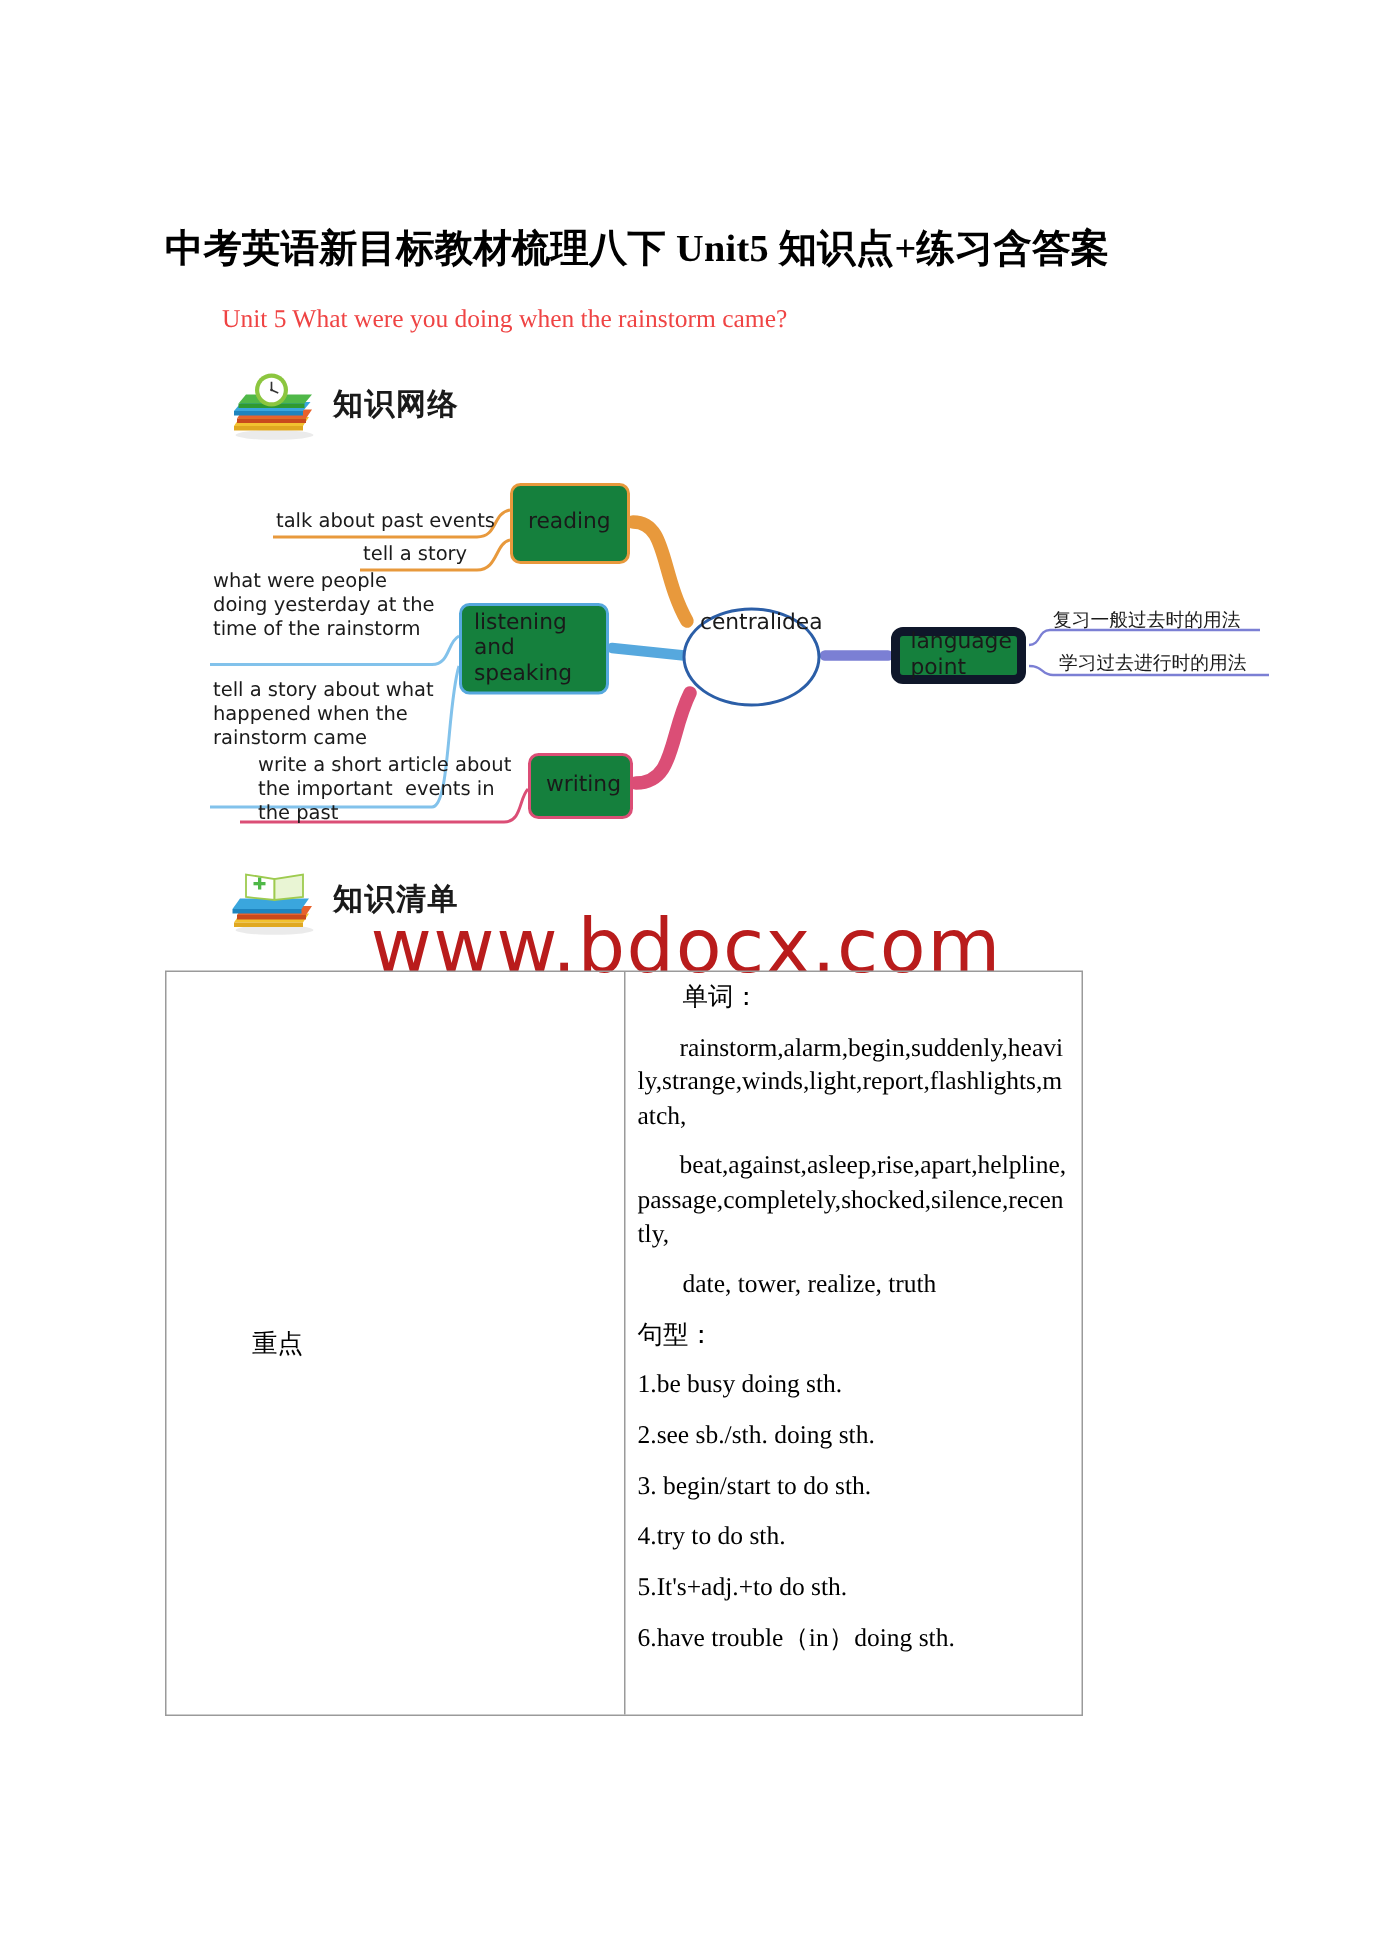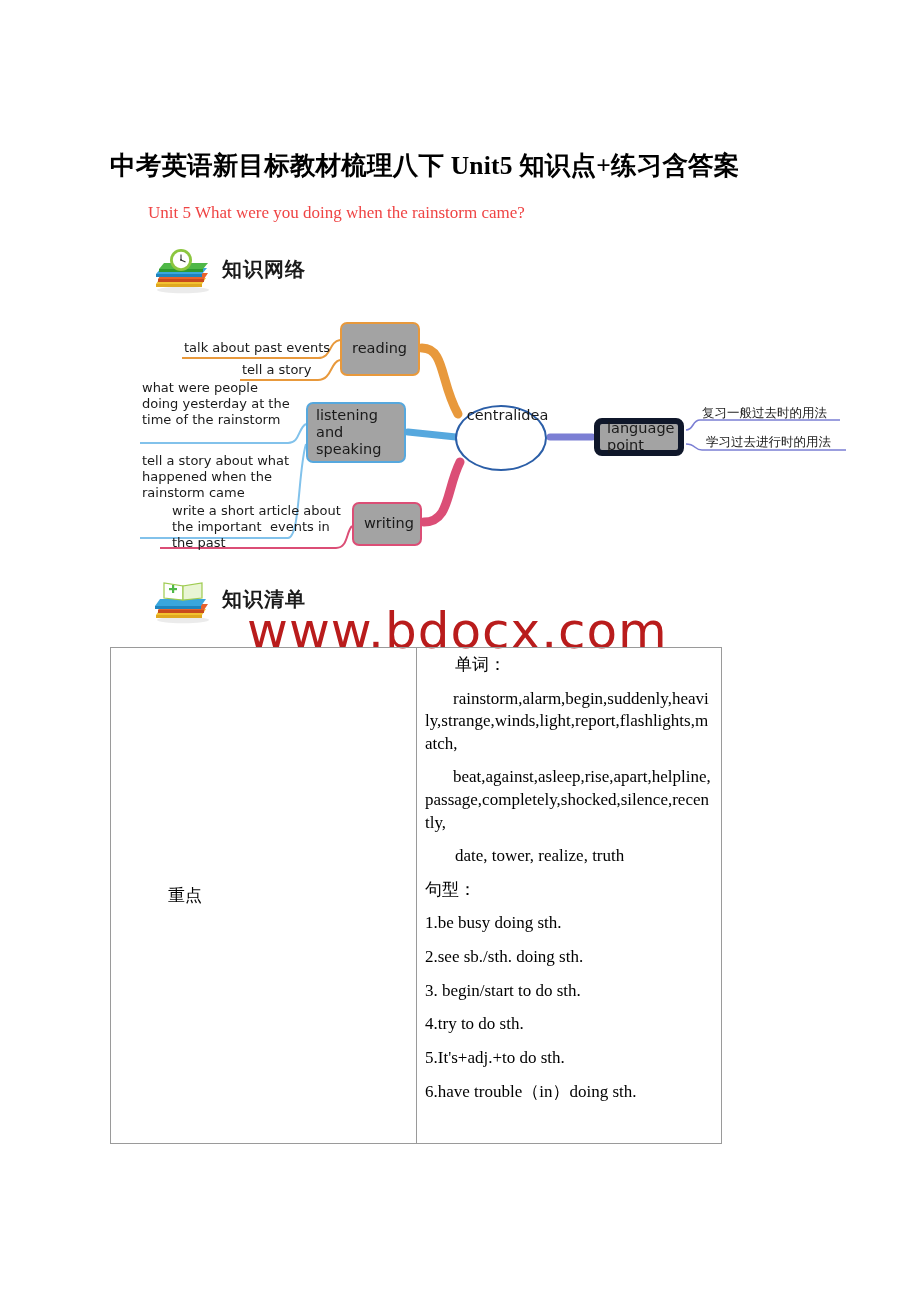--- a/index.html
+++ b/index.html
@@ -75,7 +75,7 @@
 
   .mm-node {
     position: absolute;
-    background: #a3a3a3;
+    background: #15803d;
     box-sizing: border-box;
     display: flex;
     align-items: center;

